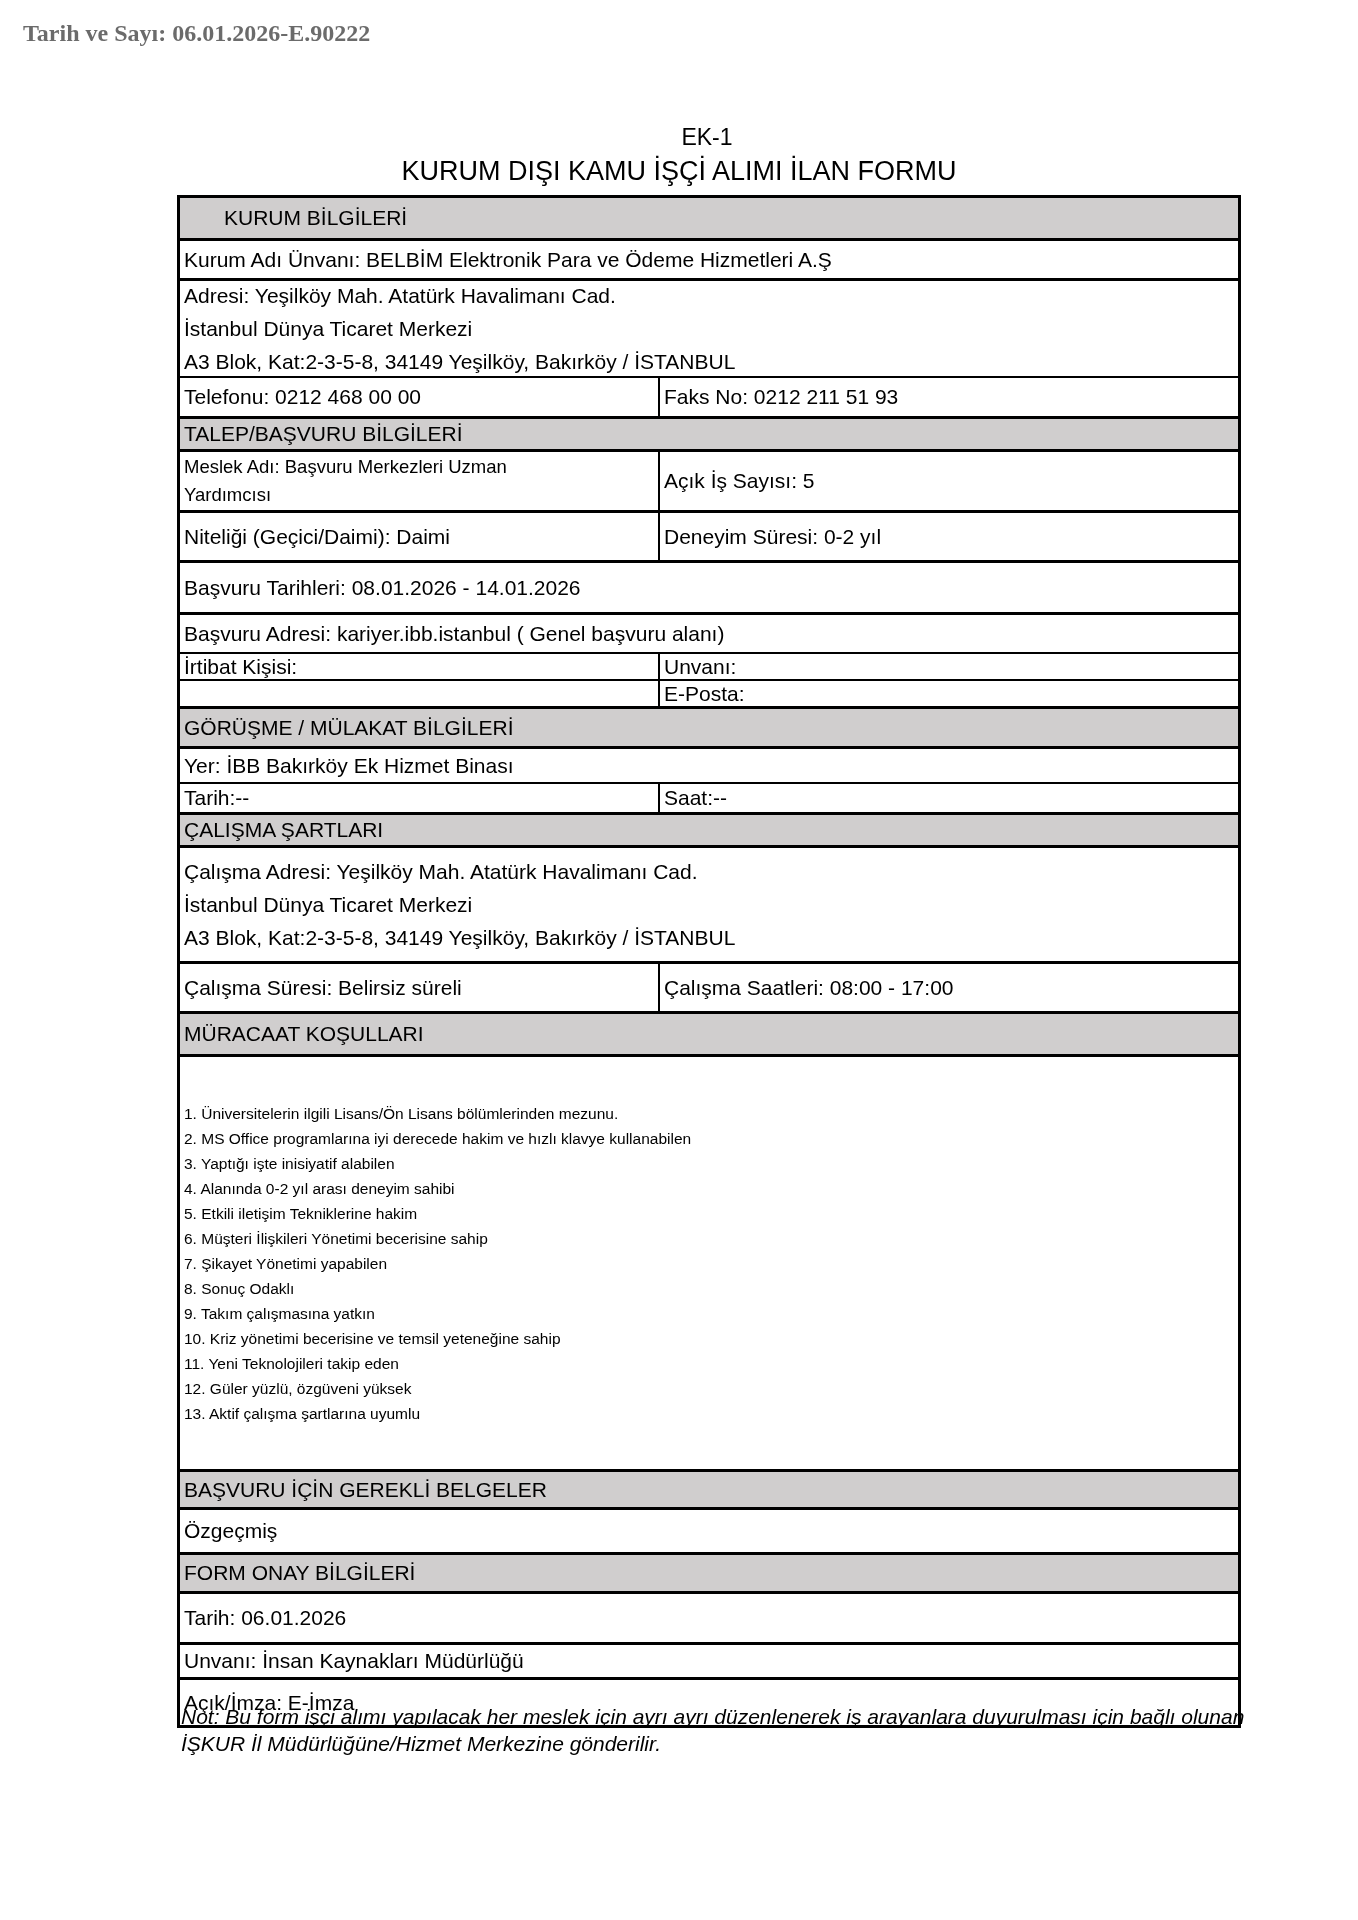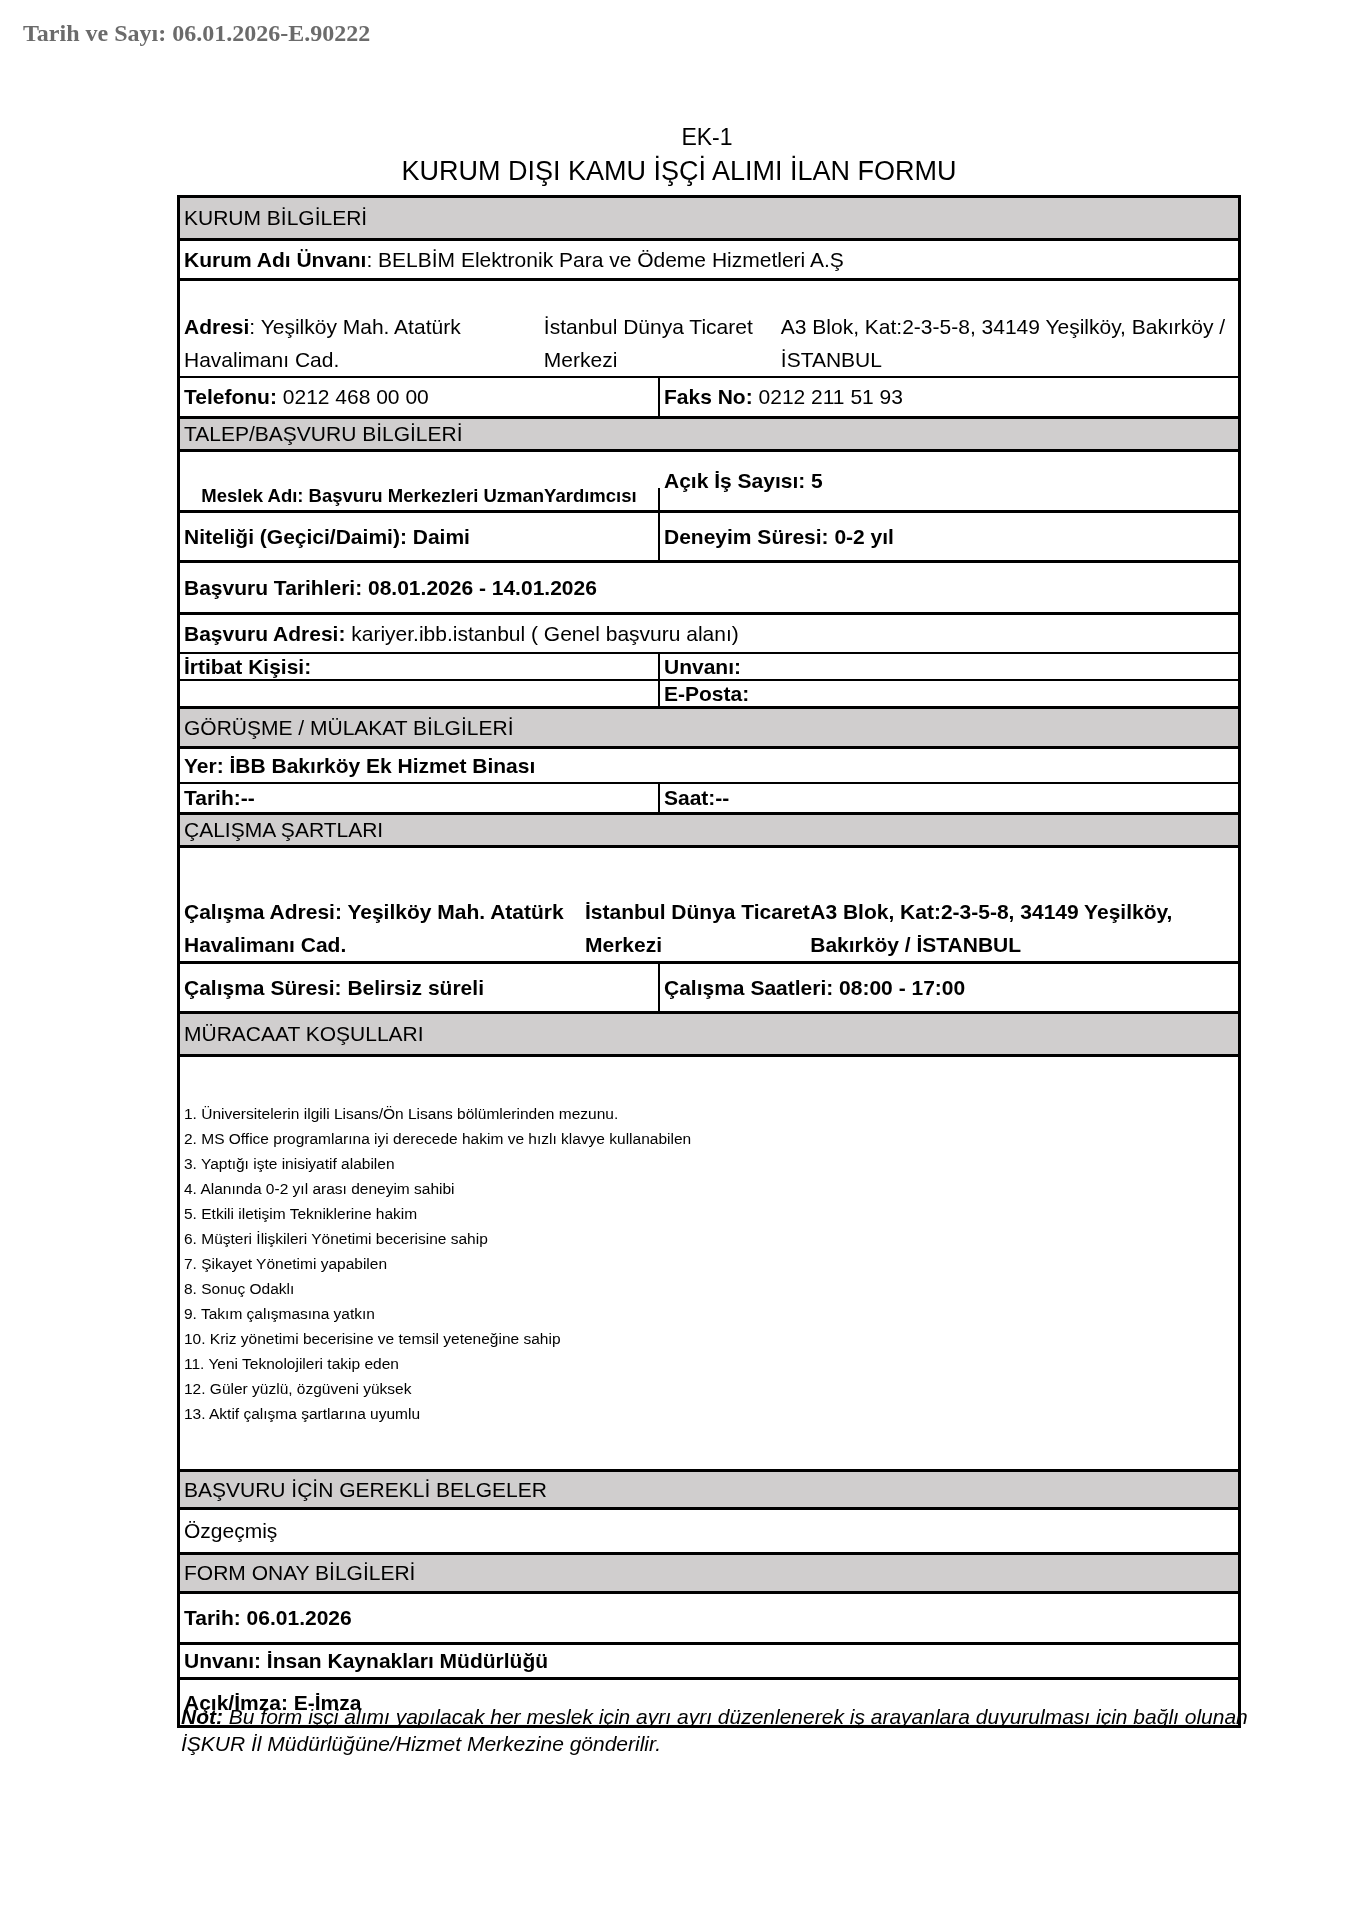--- a/index.html
+++ b/index.html
@@ -10,7 +10,7 @@
   .form { position:absolute; left:177px; top:195px; width:1064px; border:3px solid #000; box-sizing:border-box; }
   .row { position:relative; border-top:3px solid #000; box-sizing:border-box; display:flex; }
   .row.thin { border-top-width:2px; }
-  .row:first-child { border-top:none; }
+  .row:first-child { border-top:none;padding-left:40px; }
   .sec { background:#d0cece; }
   .cell { box-sizing:border-box; padding:0 4px; font-size:21px; display:flex; align-items:center; }
   .cell.full { width:100%; }

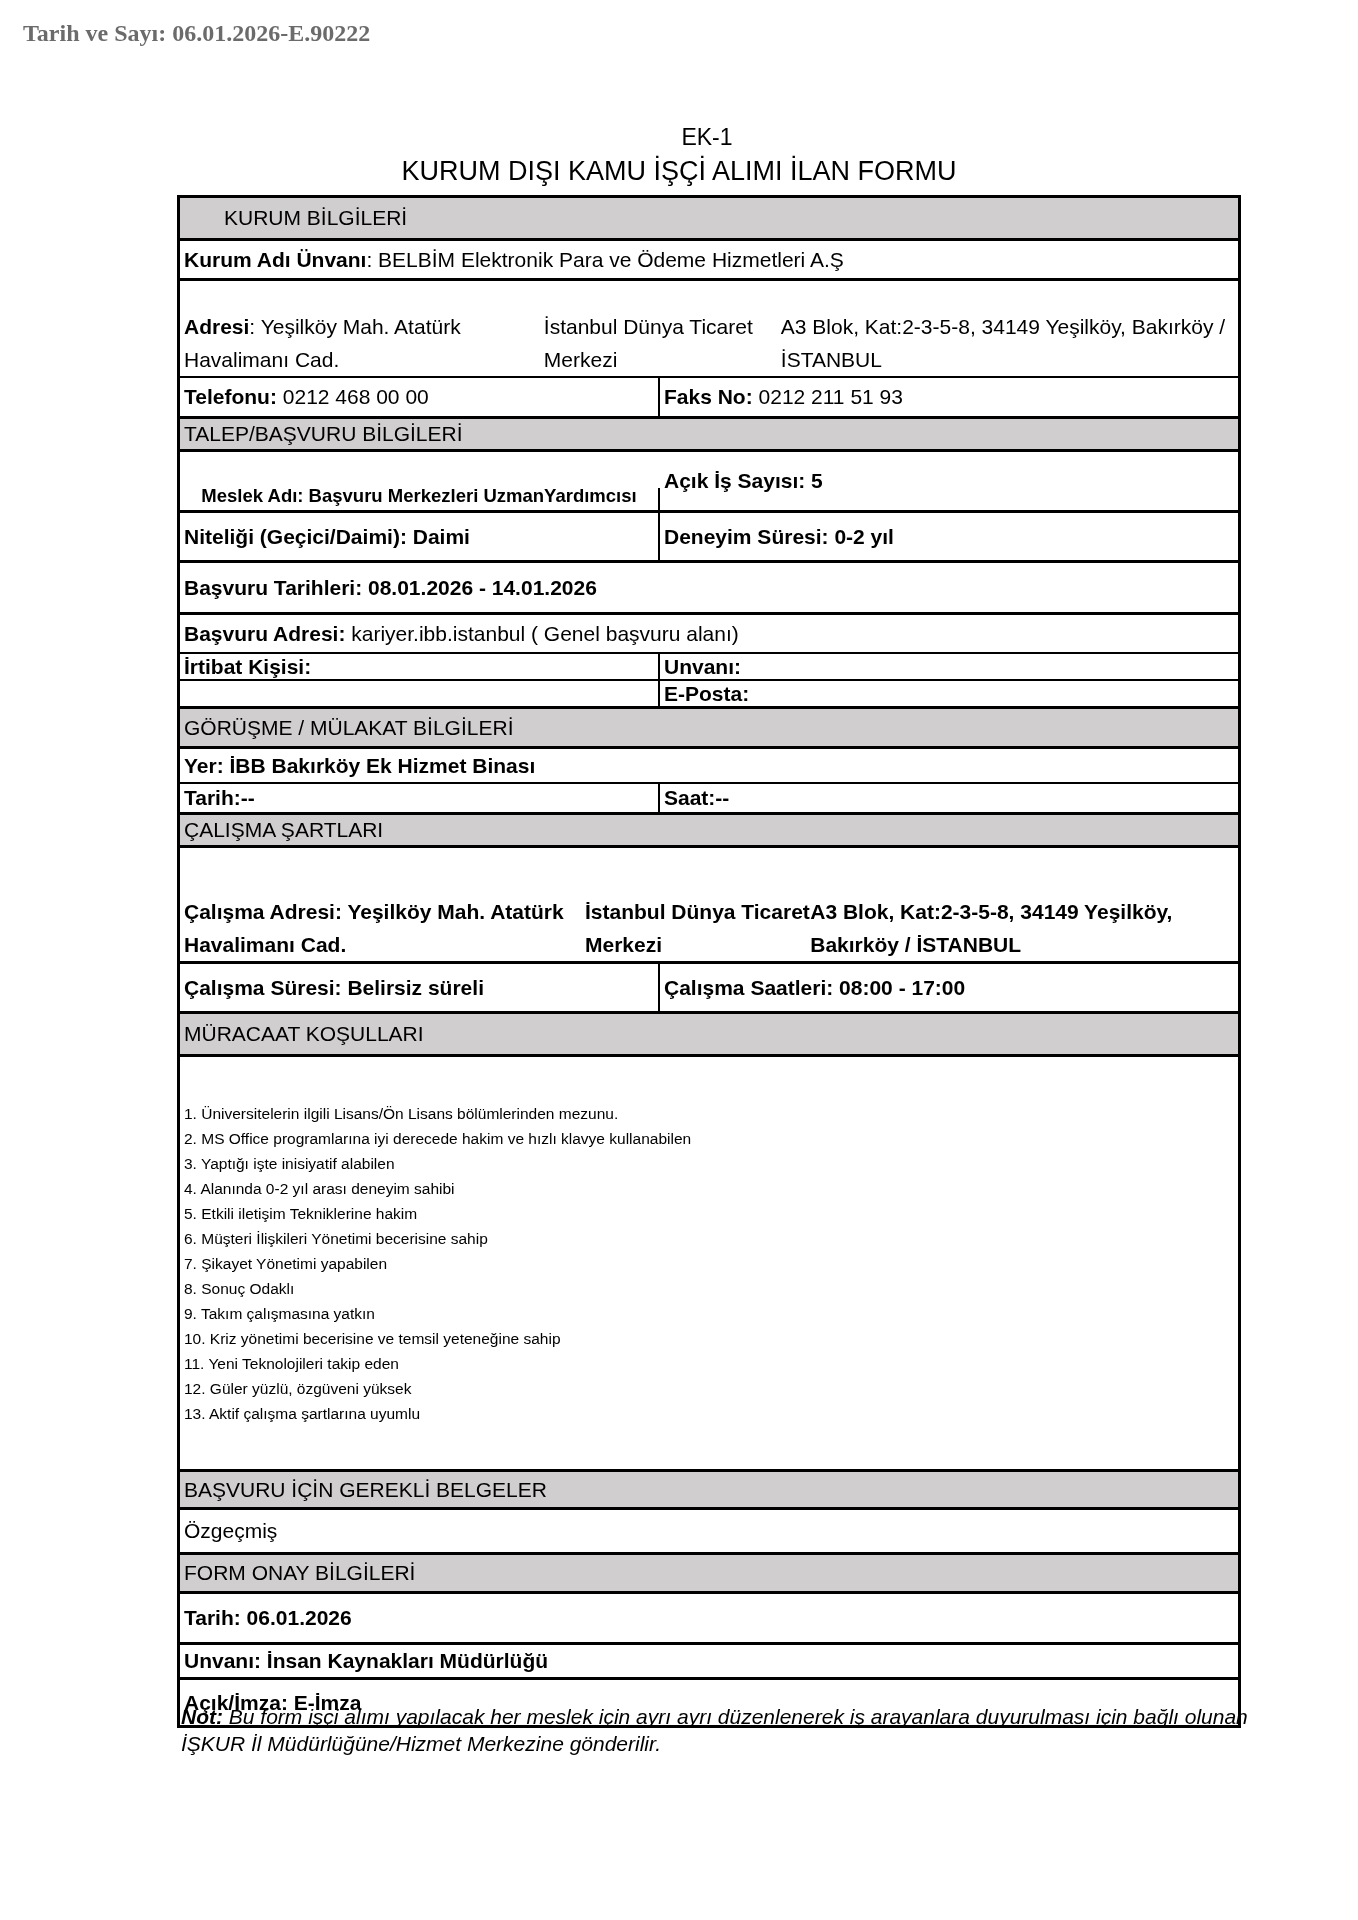--- a/index.html
+++ b/index.html
@@ -16,7 +16,7 @@
   .cell.full { width:100%; }
   .cell.left { width:480px; border-right:2px solid #000; }
   .cell.right { flex:1; }
-  .b { font-weight:bold; }
+  .b { font-weight:normal; }
   .multi { flex-direction:row; align-items:flex-end; justify-content:center; line-height:33px;margin-top:36px; }
   .list { flex-direction:column; align-items:flex-start; justify-content:center; font-size:15.5px; line-height:25px; }
   .sec .cell { font-size:21px; }

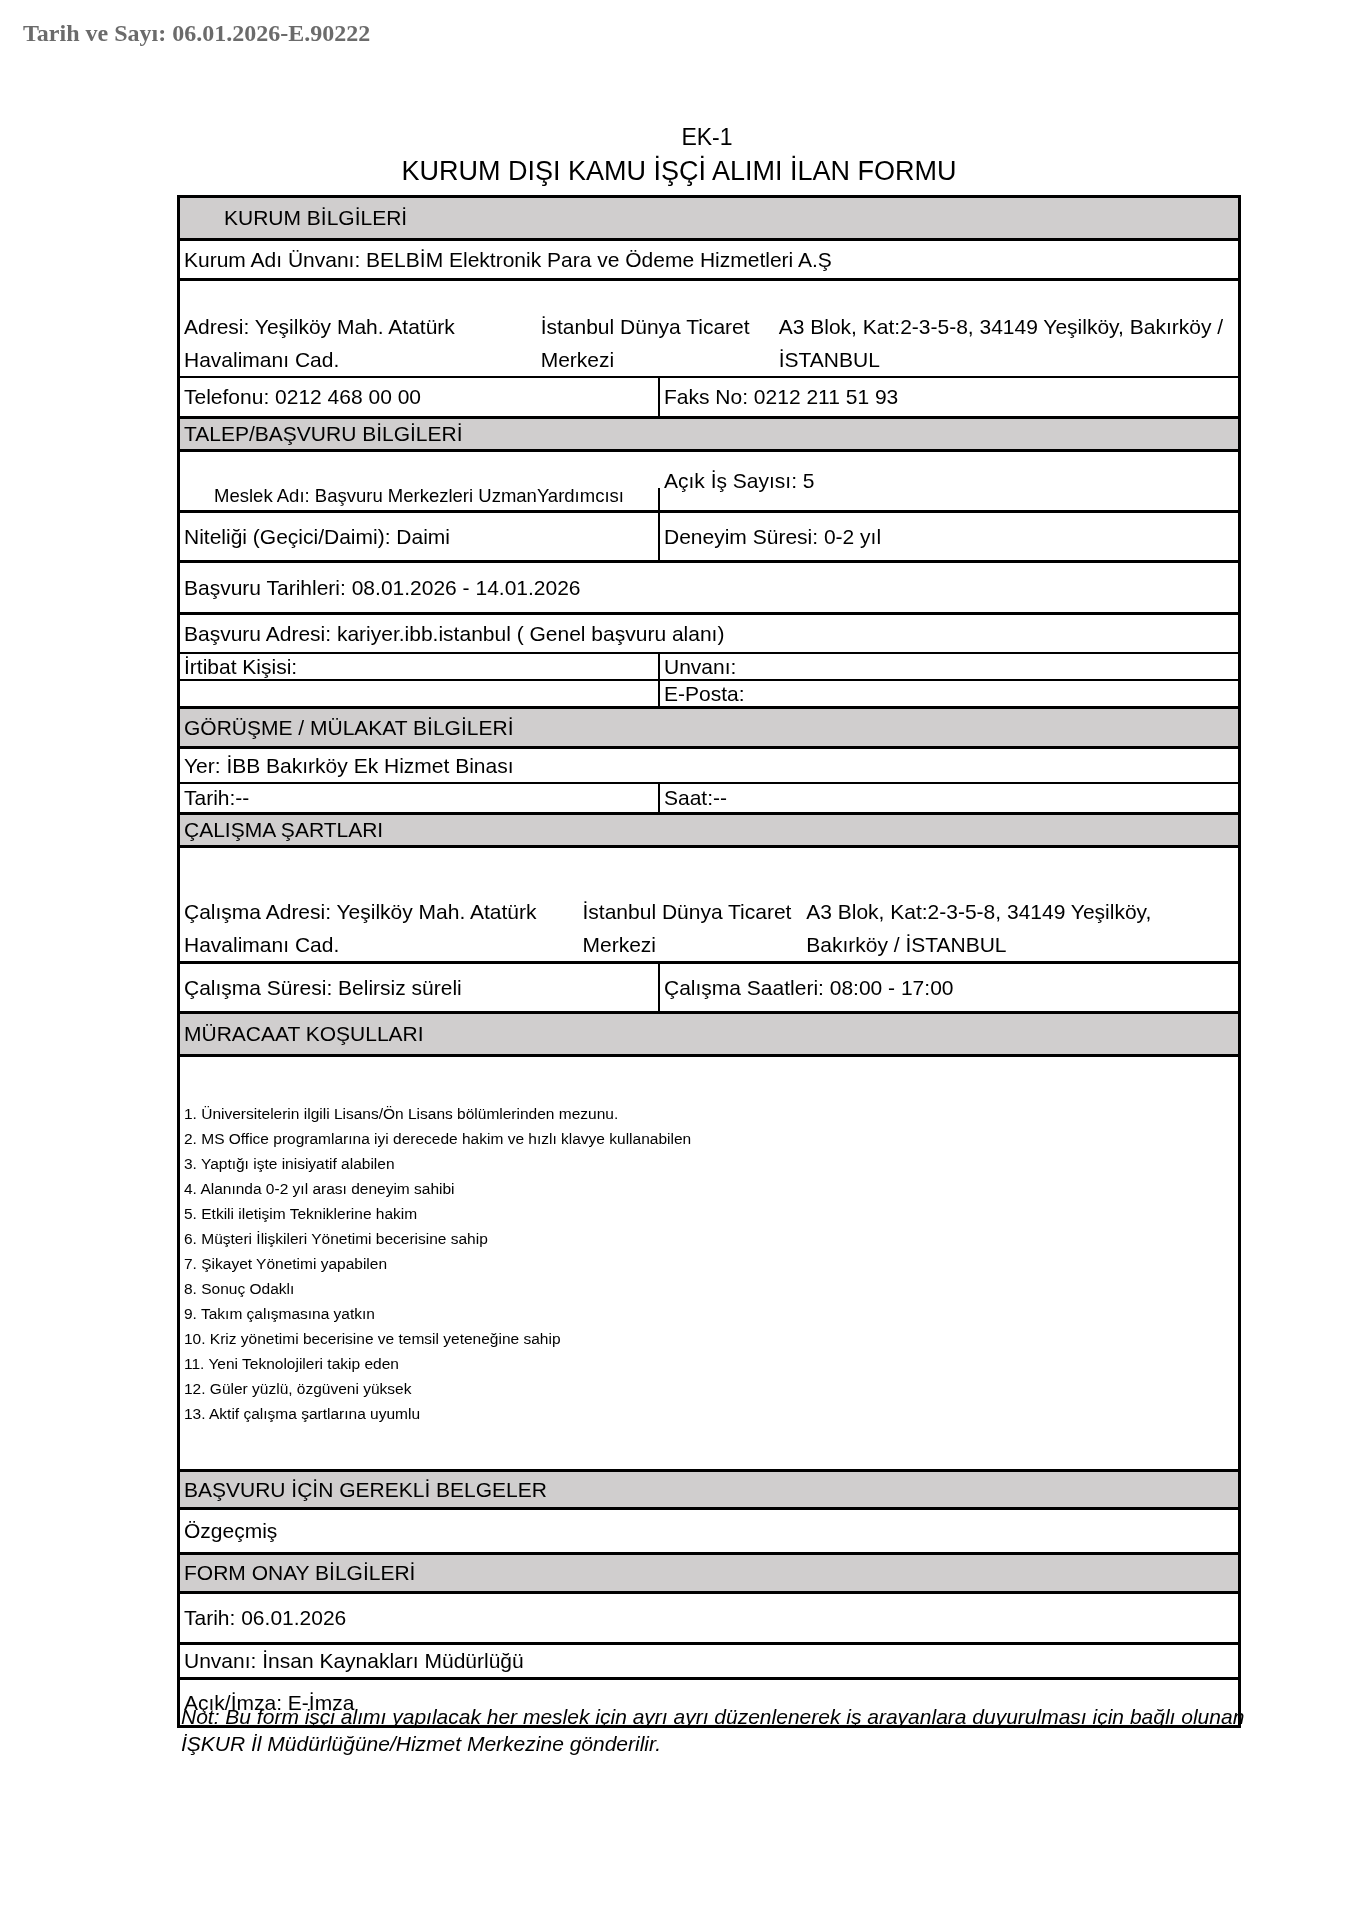--- a/index.html
+++ b/index.html
@@ -17,7 +17,7 @@
   .cell.left { width:480px; border-right:2px solid #000; }
   .cell.right { flex:1; }
   .b { font-weight:normal; }
-  .multi { flex-direction:row; align-items:flex-end; justify-content:center; line-height:33px;margin-top:36px; }
+  .multi { flex-direction:column; align-items:flex-start; justify-content:center; line-height:33px; }
   .list { flex-direction:column; align-items:flex-start; justify-content:center; font-size:15.5px; line-height:25px; }
   .sec .cell { font-size:21px; }
   .note { position:absolute; left:181px; top:1703px; width:1070px; font-size:21px; font-style:italic; line-height:27px; }

